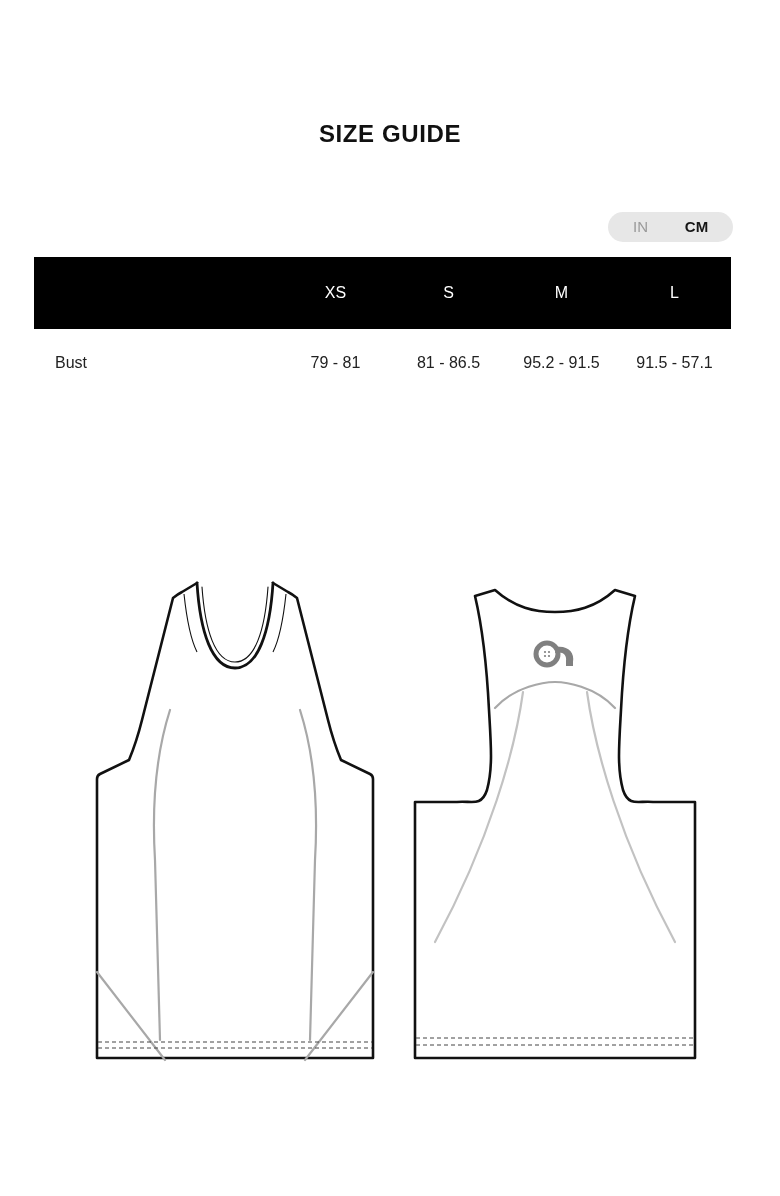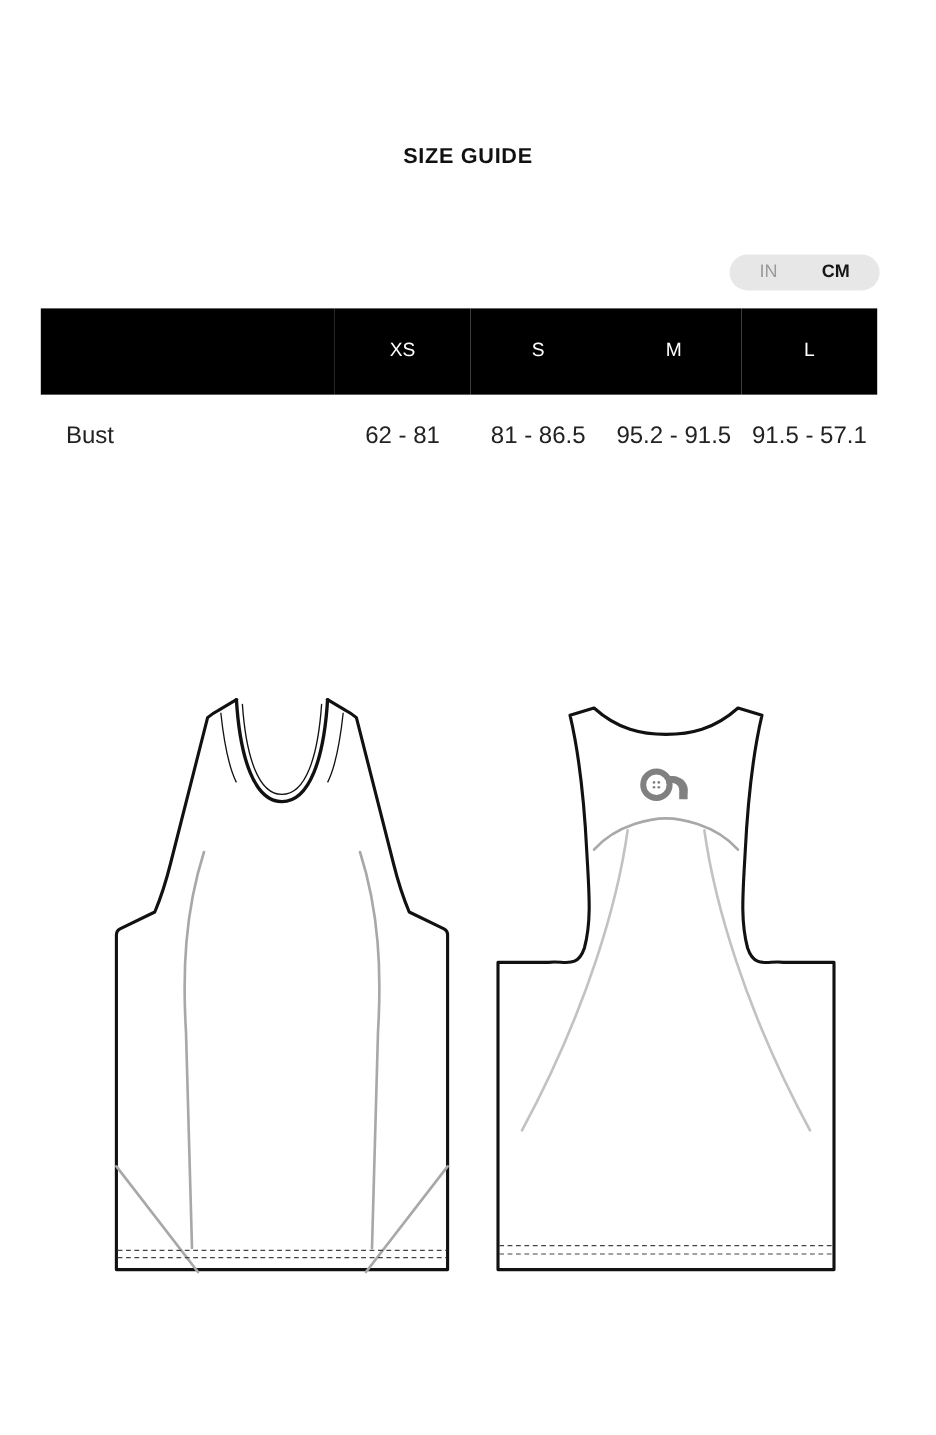--- a/index.html
+++ b/index.html
@@ -23,7 +23,7 @@
     left: 0;
     width: 780px;
     text-align: center;
-    font-size: 18px;
+    font-size: 24px;
     font-weight: bold;
     letter-spacing: 0.6px;
     color: #111111;

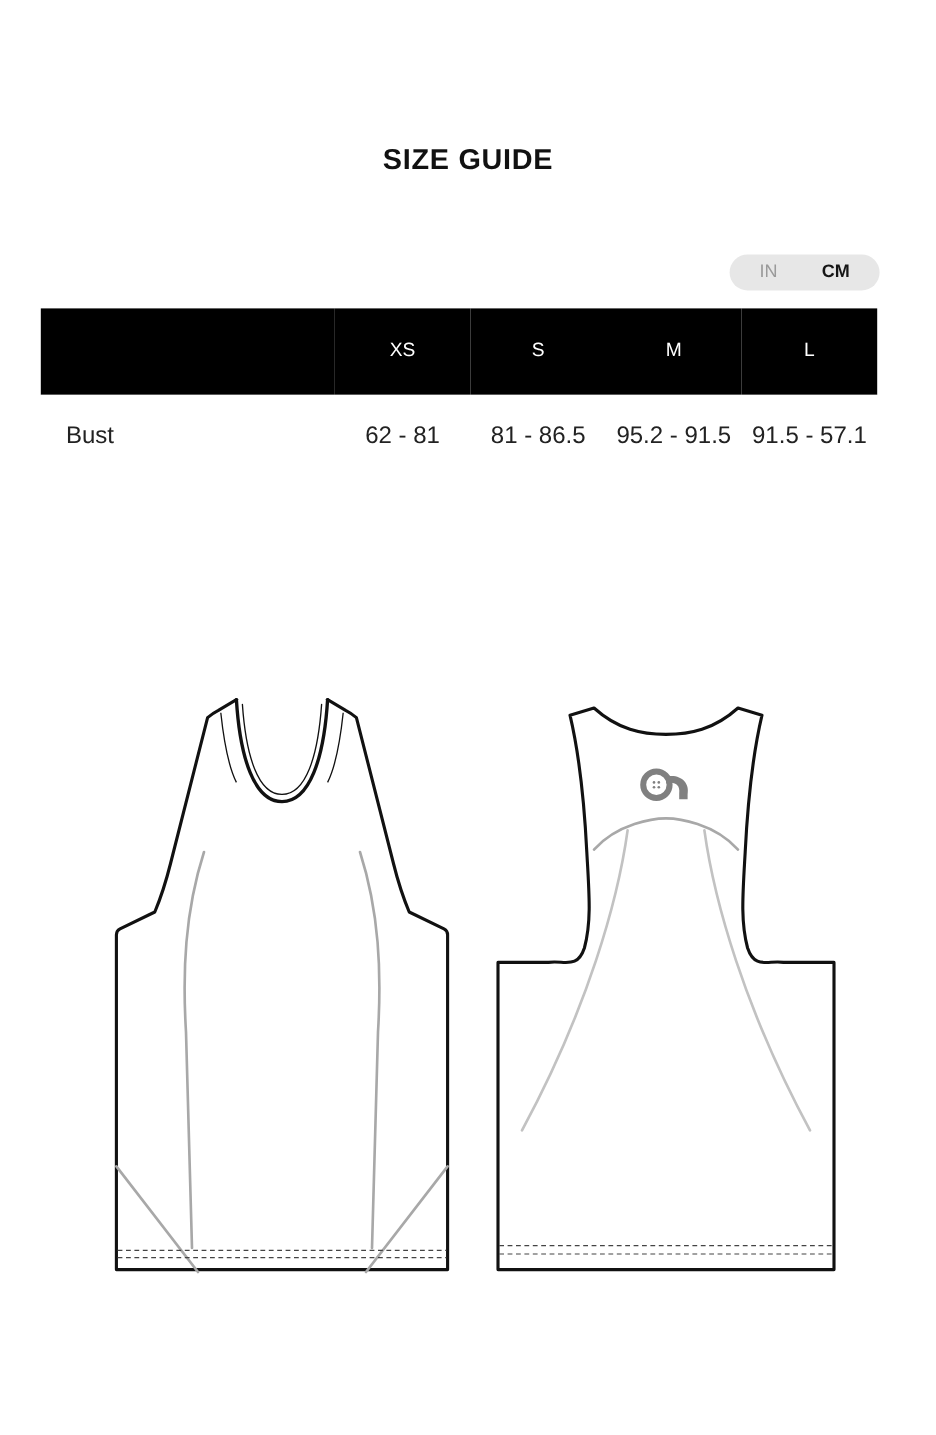--- a/index.html
+++ b/index.html
@@ -101,7 +101,7 @@
     background: #ebebeb;
   }
   tbody td {
-    font-size: 20px;
+    font-size: 16px;
     color: #222222;
     vertical-align: middle;
   }

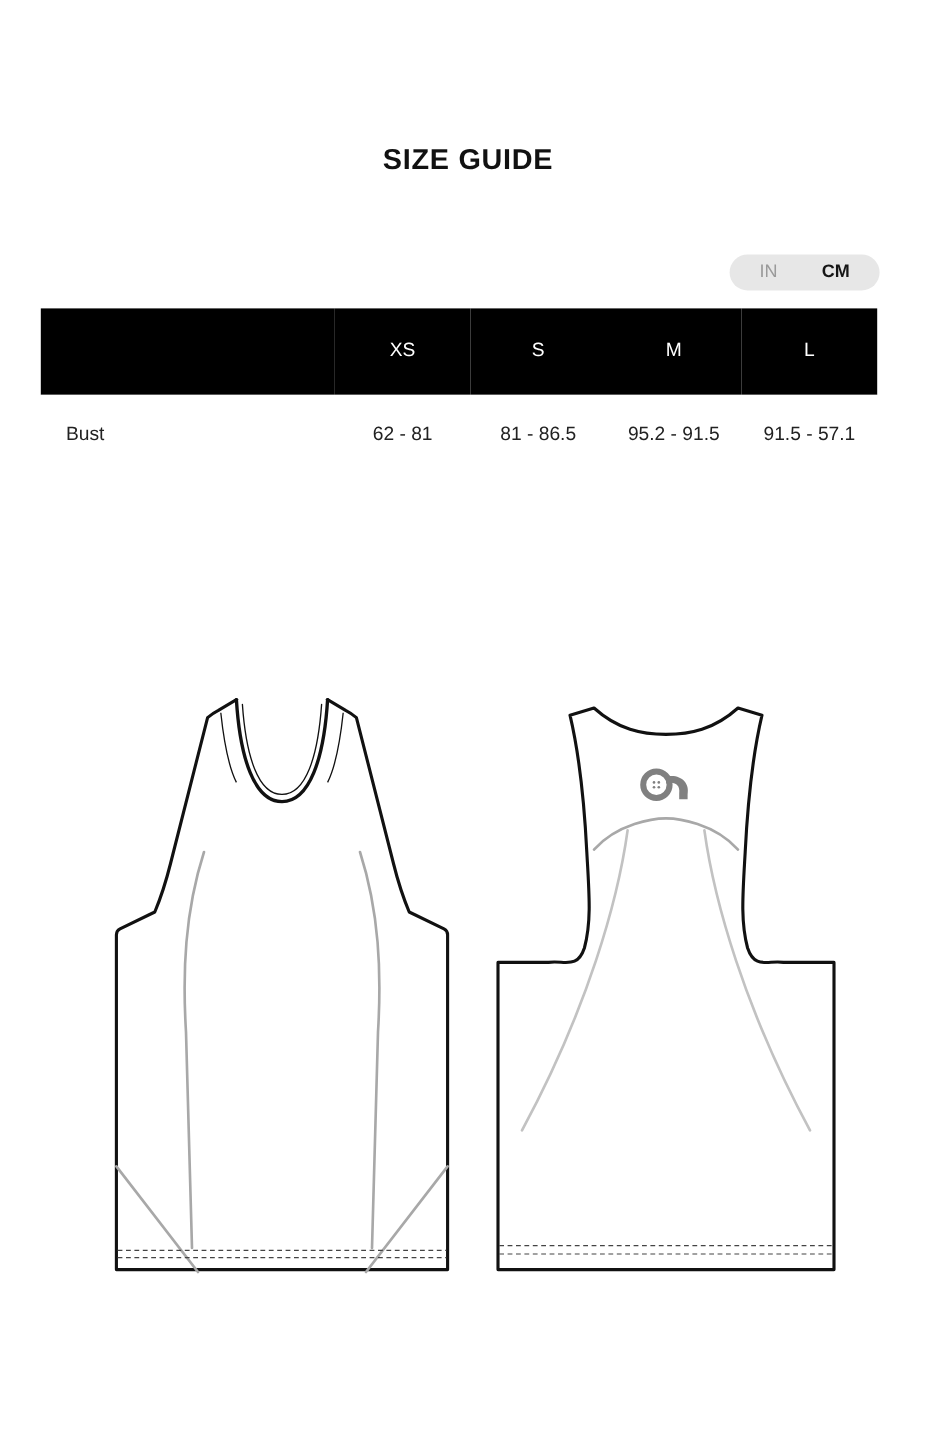--- a/index.html
+++ b/index.html
@@ -163,7 +163,7 @@
     <tbody>
       <tr>
         <td class="row-label">Bust</td>
-        <td class="val">62 - 81</td>
+        <td class="val">79 - 81</td>
         <td class="val">81 - 86.5</td>
         <td class="val">95.2 - 91.5</td>
         <td class="val">91.5 - 57.1</td>

